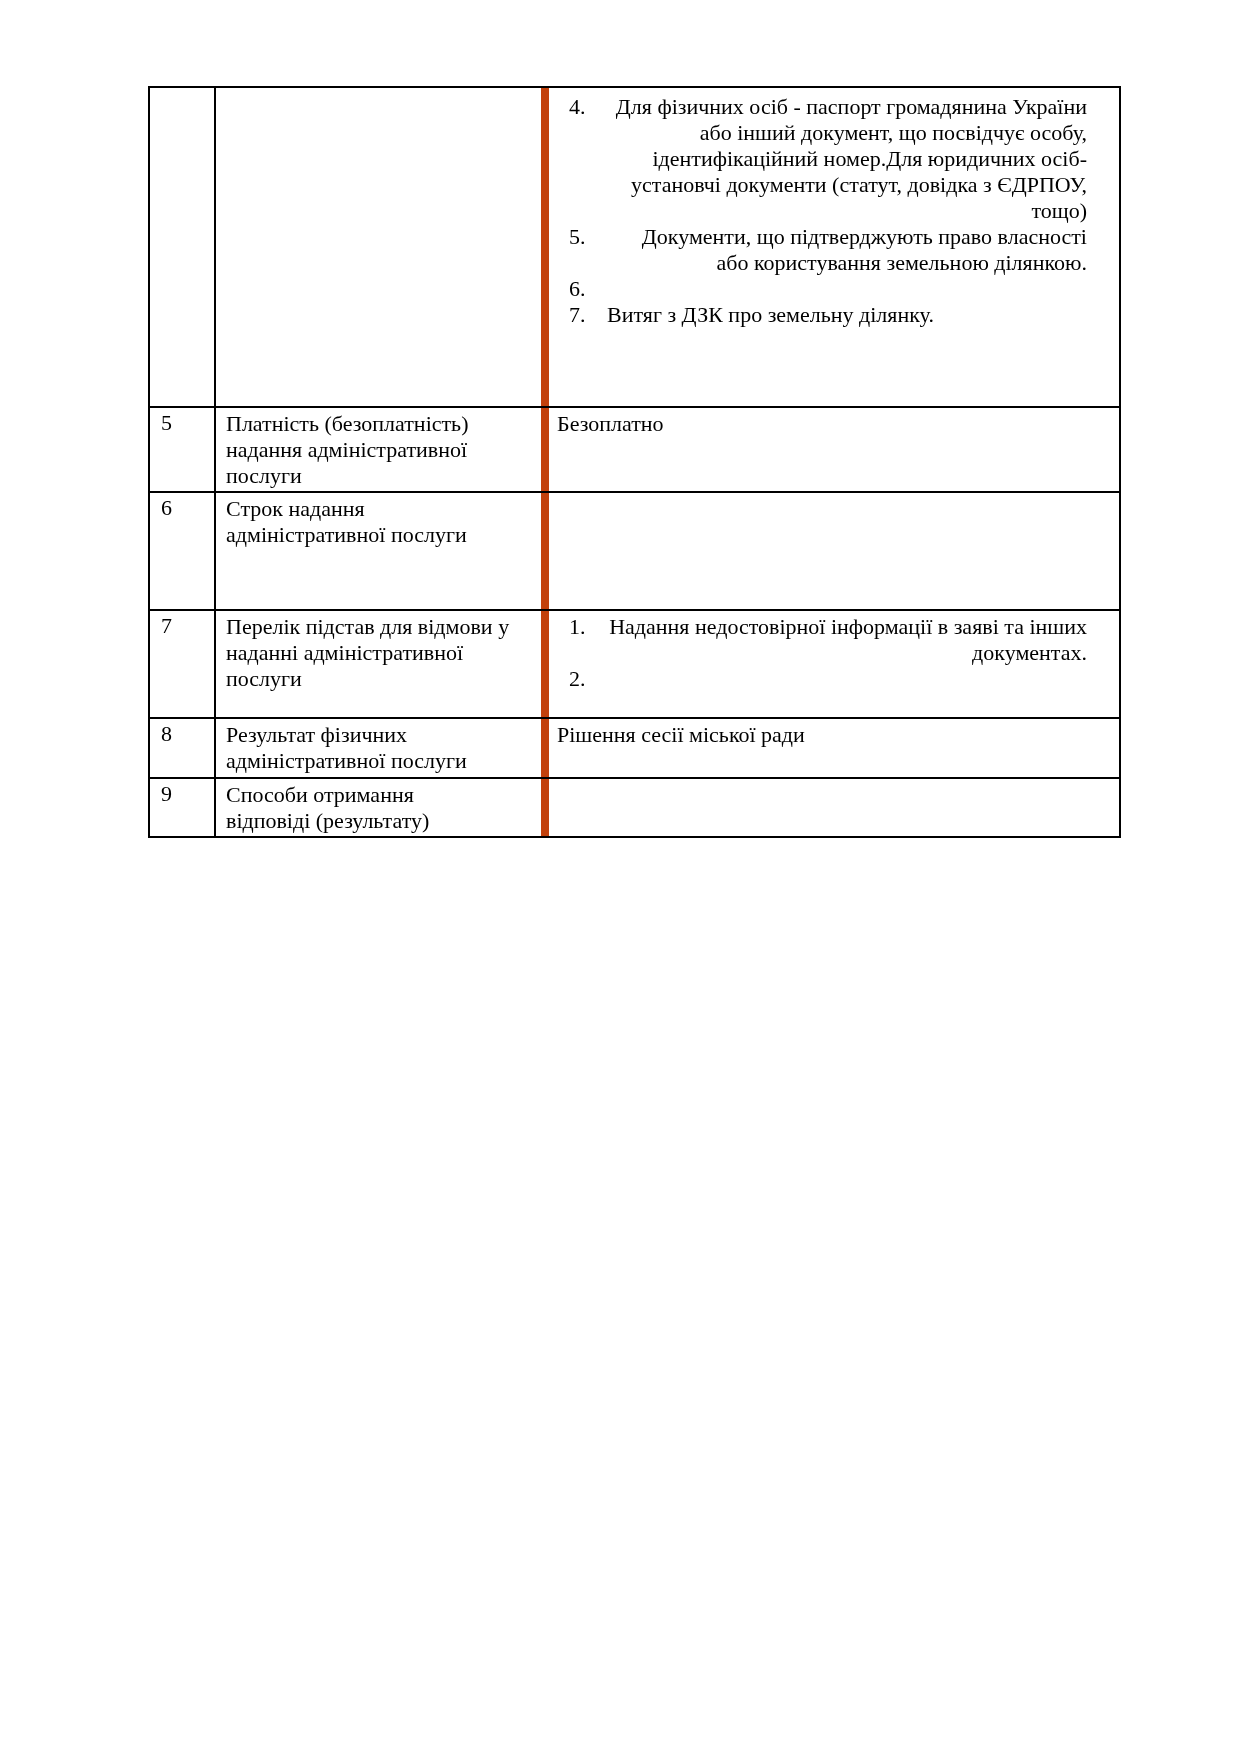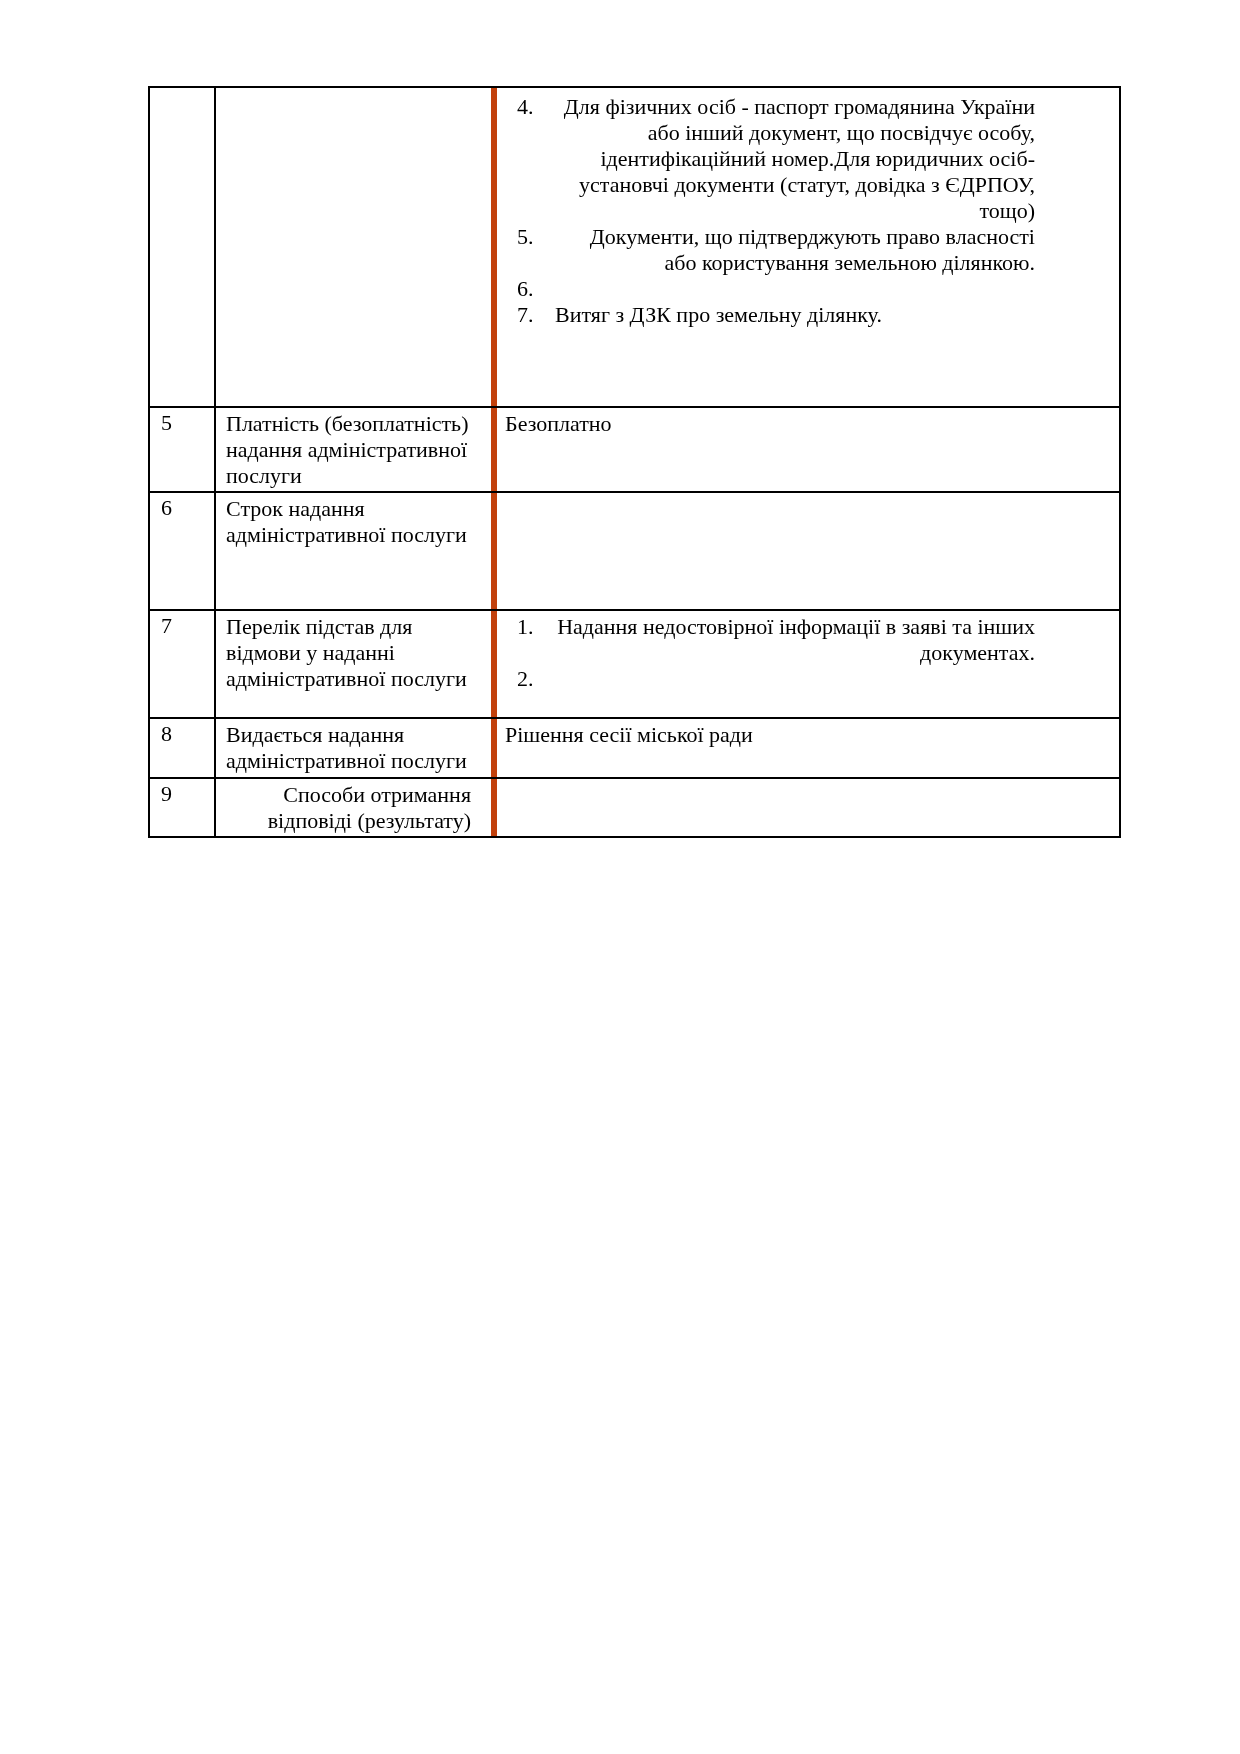--- a/index.html
+++ b/index.html
@@ -49,9 +49,9 @@
     padding: 2px 4px 2px 11px;
   }
   .c-label {
-    width: 281px;
+    width: 333px;
     flex: none;
-    border-right: 6px solid #c2410c;
+    border-right: 8px solid #c2410c;
     padding: 3px 20px 2px 10px;
   }
   .c-value {

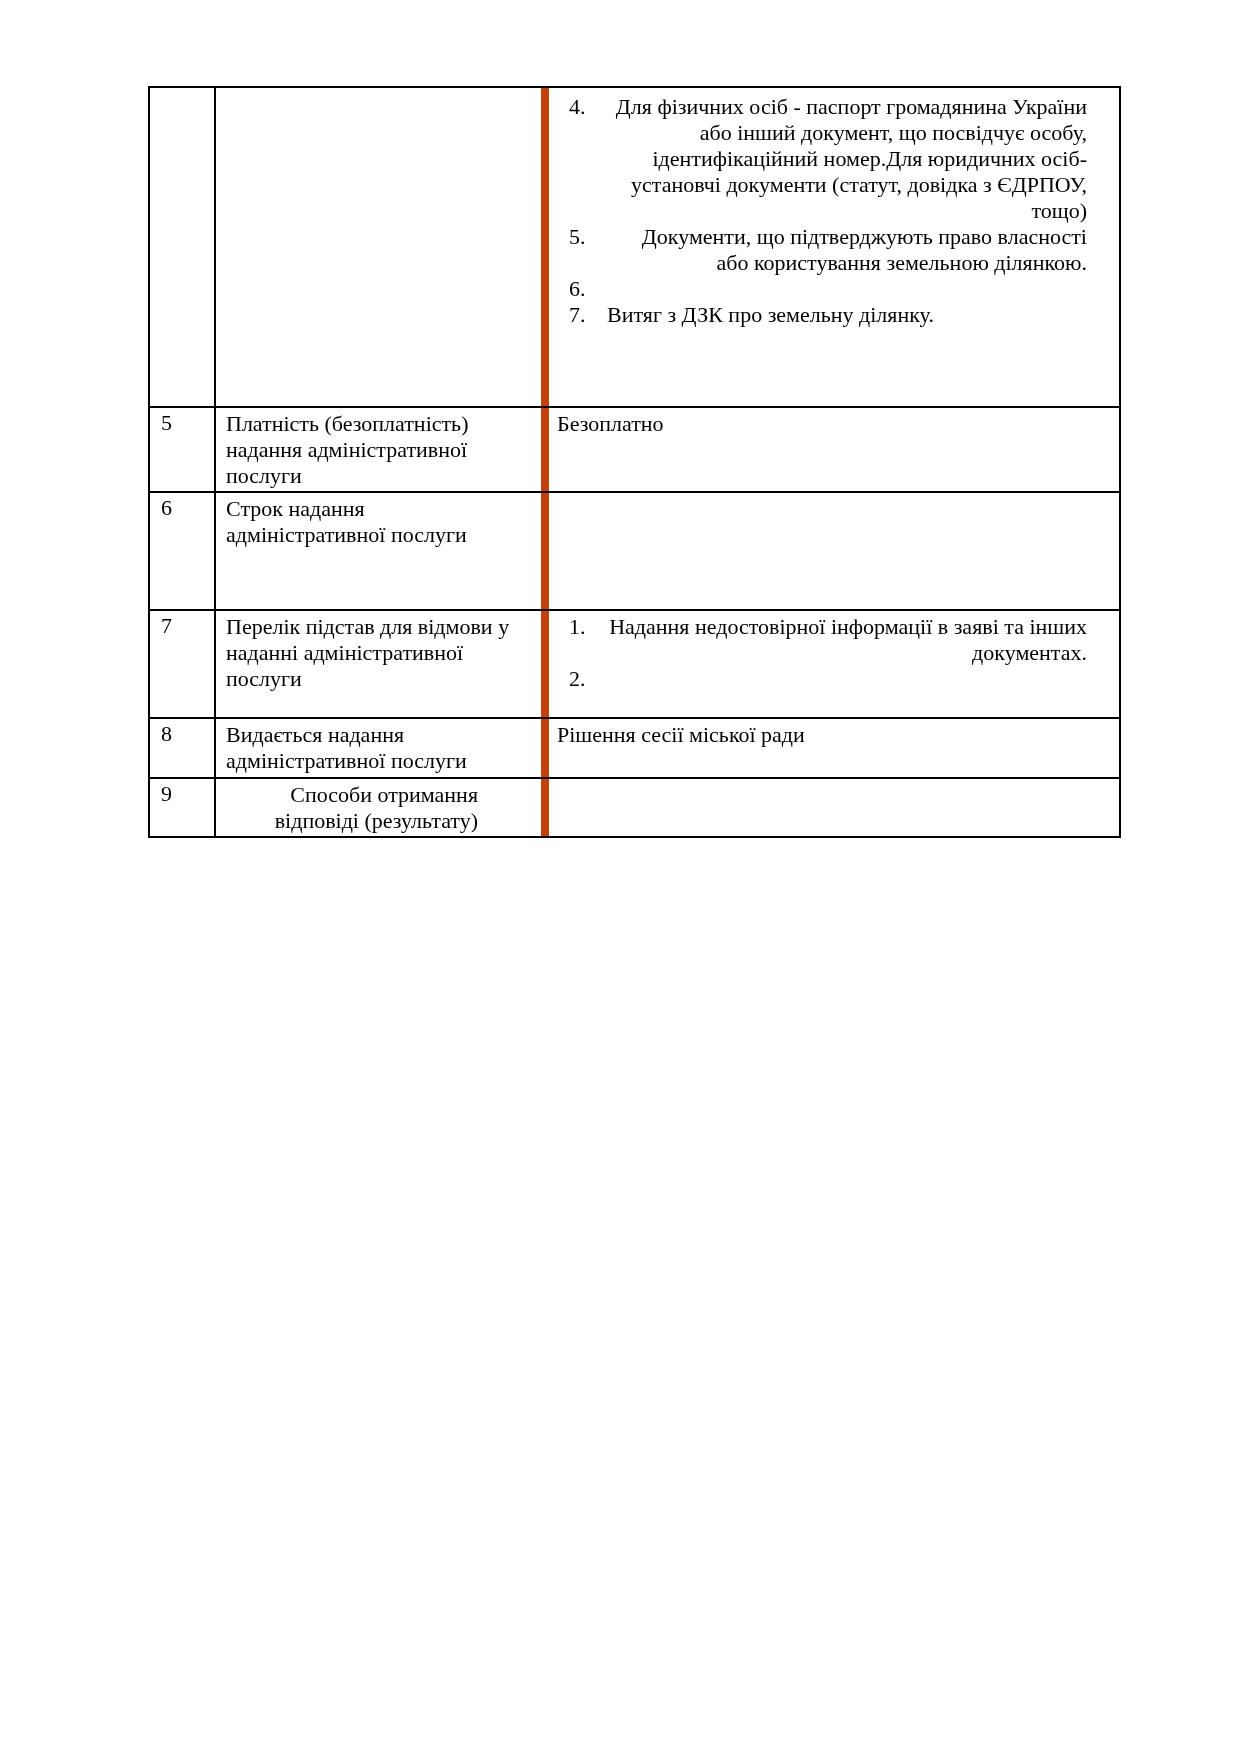--- a/index.html
+++ b/index.html
@@ -131,7 +131,7 @@
 
     <div class="row row-8">
       <div class="cell c-num">8</div>
-      <div class="cell c-label">Видається надання адміністративної послуги</div>
+      <div class="cell c-label">Результат фізичних адміністративної послуги</div>
       <div class="cell c-value">Рішення сесії міської ради</div>
     </div>
 

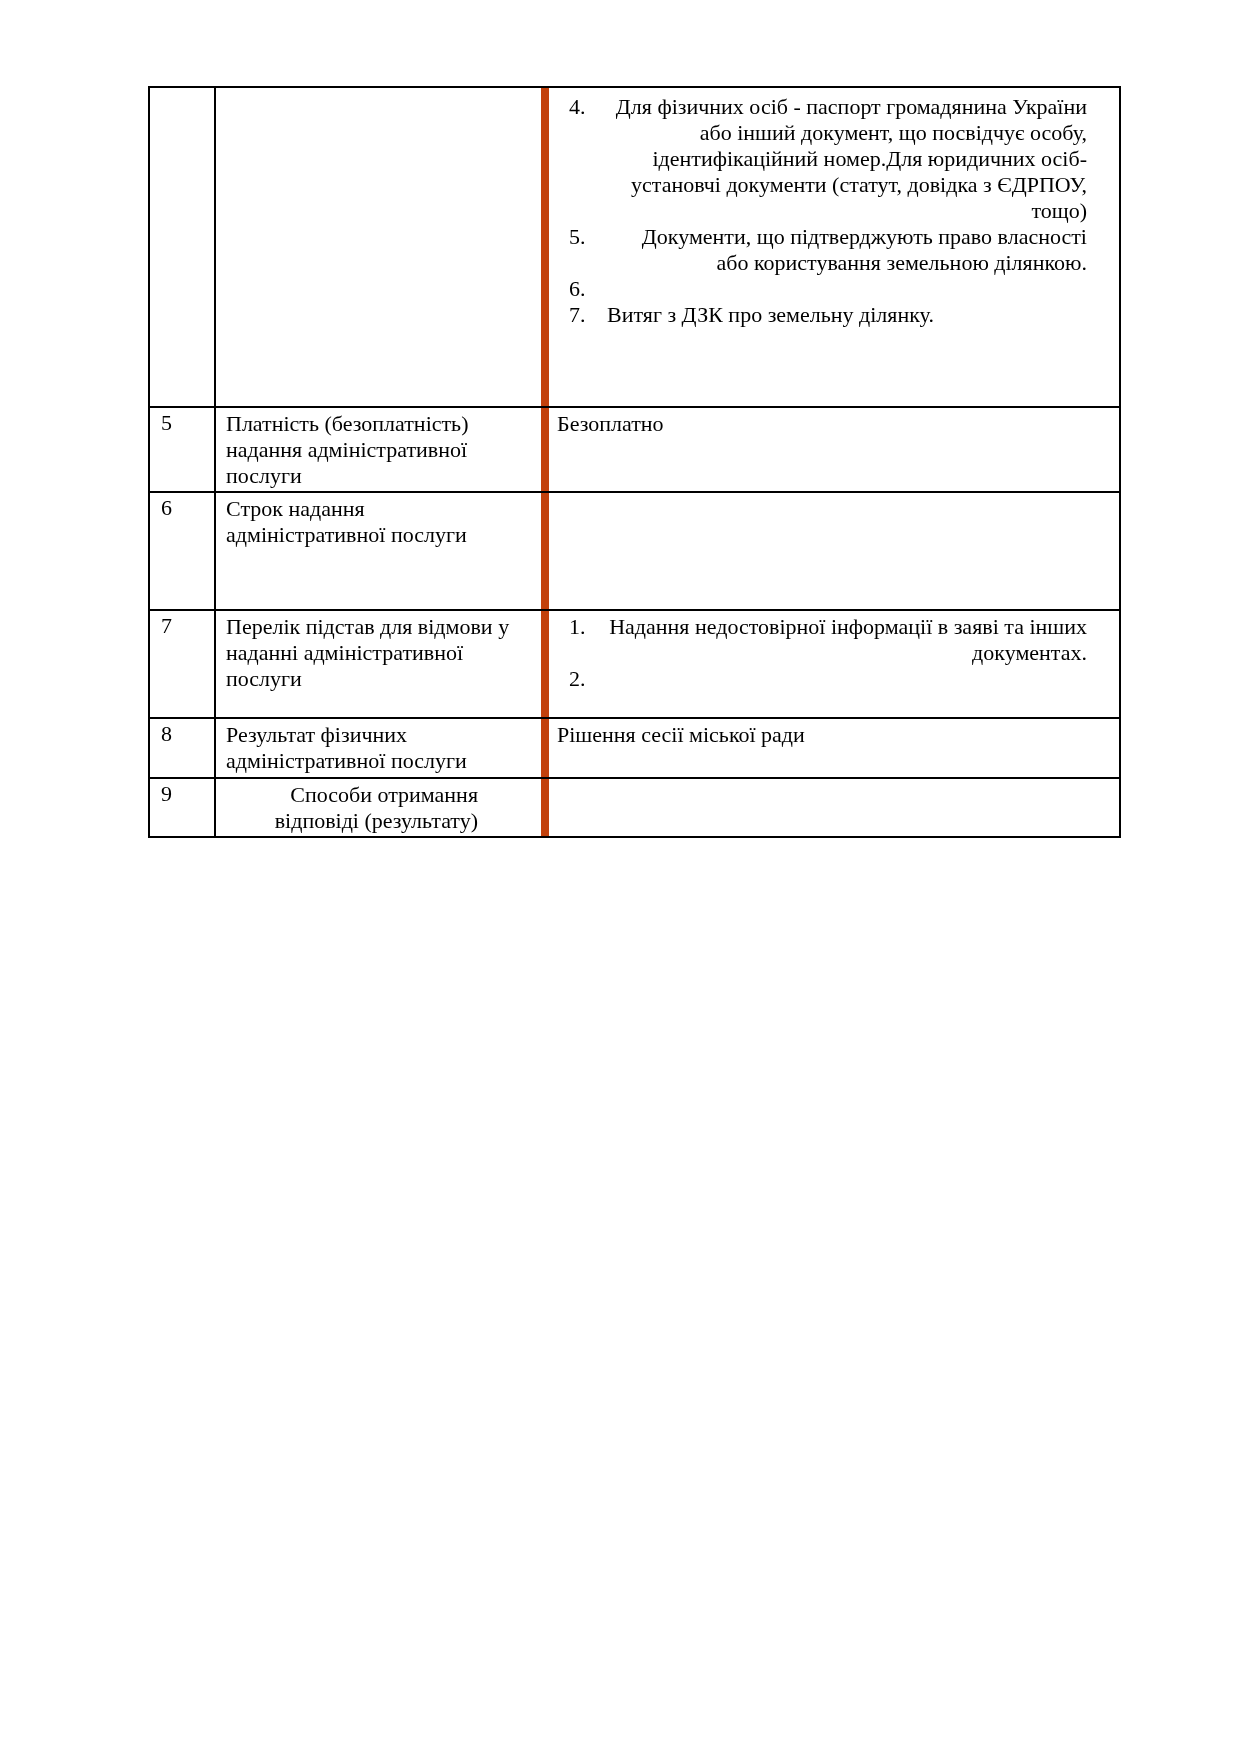--- a/index.html
+++ b/index.html
@@ -61,7 +61,7 @@
   .c-value.is-list {
     padding-left: 20px;
   }
-  .label-narrow { max-width: 252px; text-align: right; }
+  .label-narrow { max-width: 252px; }
 
   .li {
     display: flex;

